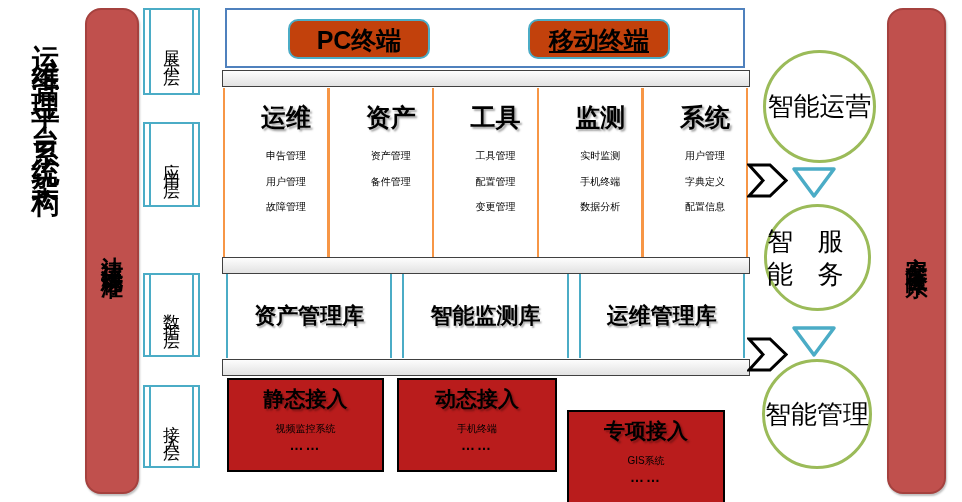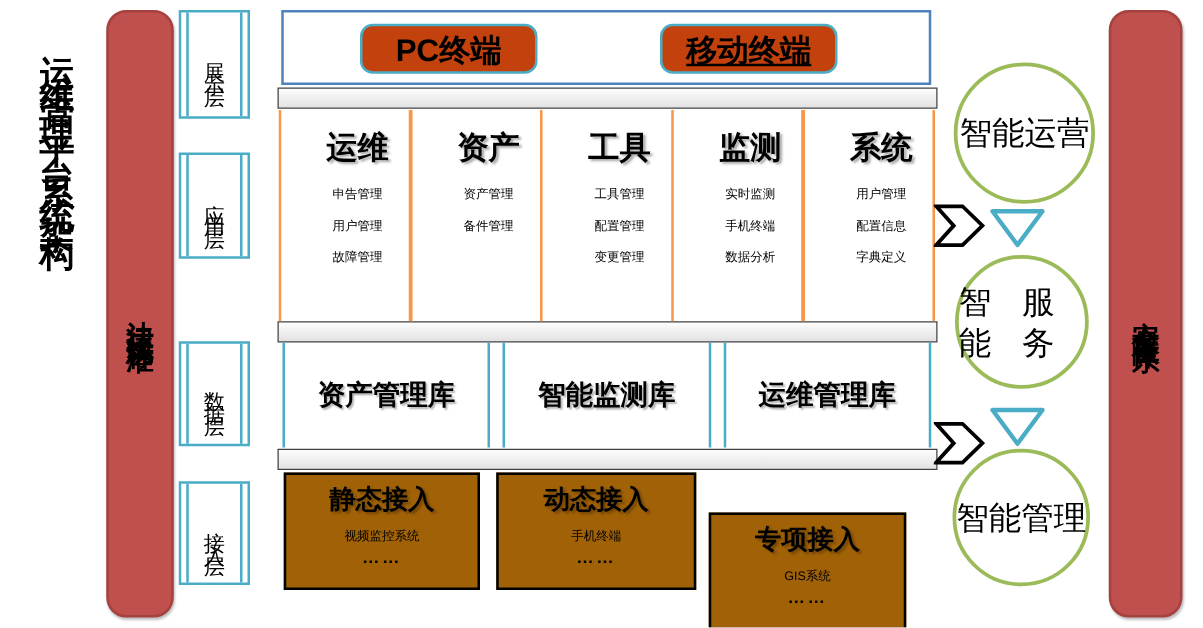--- a/index.html
+++ b/index.html
@@ -157,8 +157,8 @@
     <div class="app-col">
       <div class="app-title">系统</div>
       <div class="app-item">用户管理</div>
+      <div class="app-item">字典定义</div>
       <div class="app-item">配置信息</div>
-      <div class="app-item">字典定义</div>
     </div>
   </div>
 

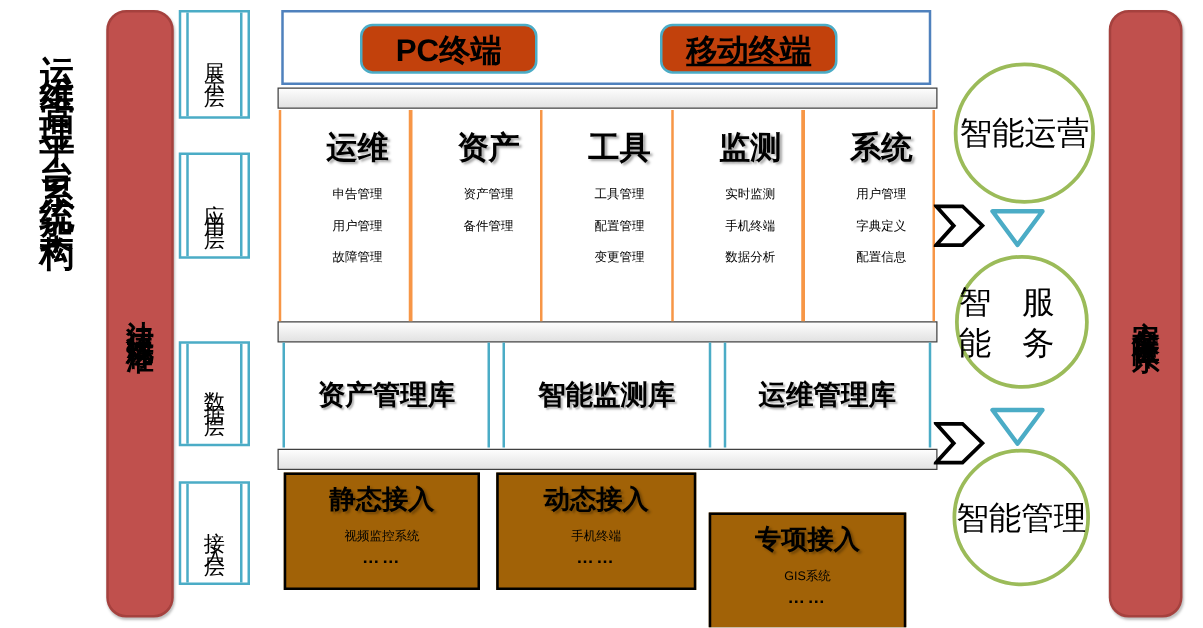--- a/index.html
+++ b/index.html
@@ -62,7 +62,7 @@
   .data-divider{width:10px;border-left:2.5px solid #4bacc6;border-right:2.5px solid #4bacc6;}
   
   .access-box{position:absolute;top:378px;height:94px;border:2.5px solid #000;
-    box-sizing:border-box;background:#a16207;text-align:center;}
+    box-sizing:border-box;background:#b91c1c;text-align:center;}
   .access-1{left:227px;width:157px;}
   .access-2{left:397px;width:160px;}
   .access-3{left:567px;width:158px;margin-top:32px;}

